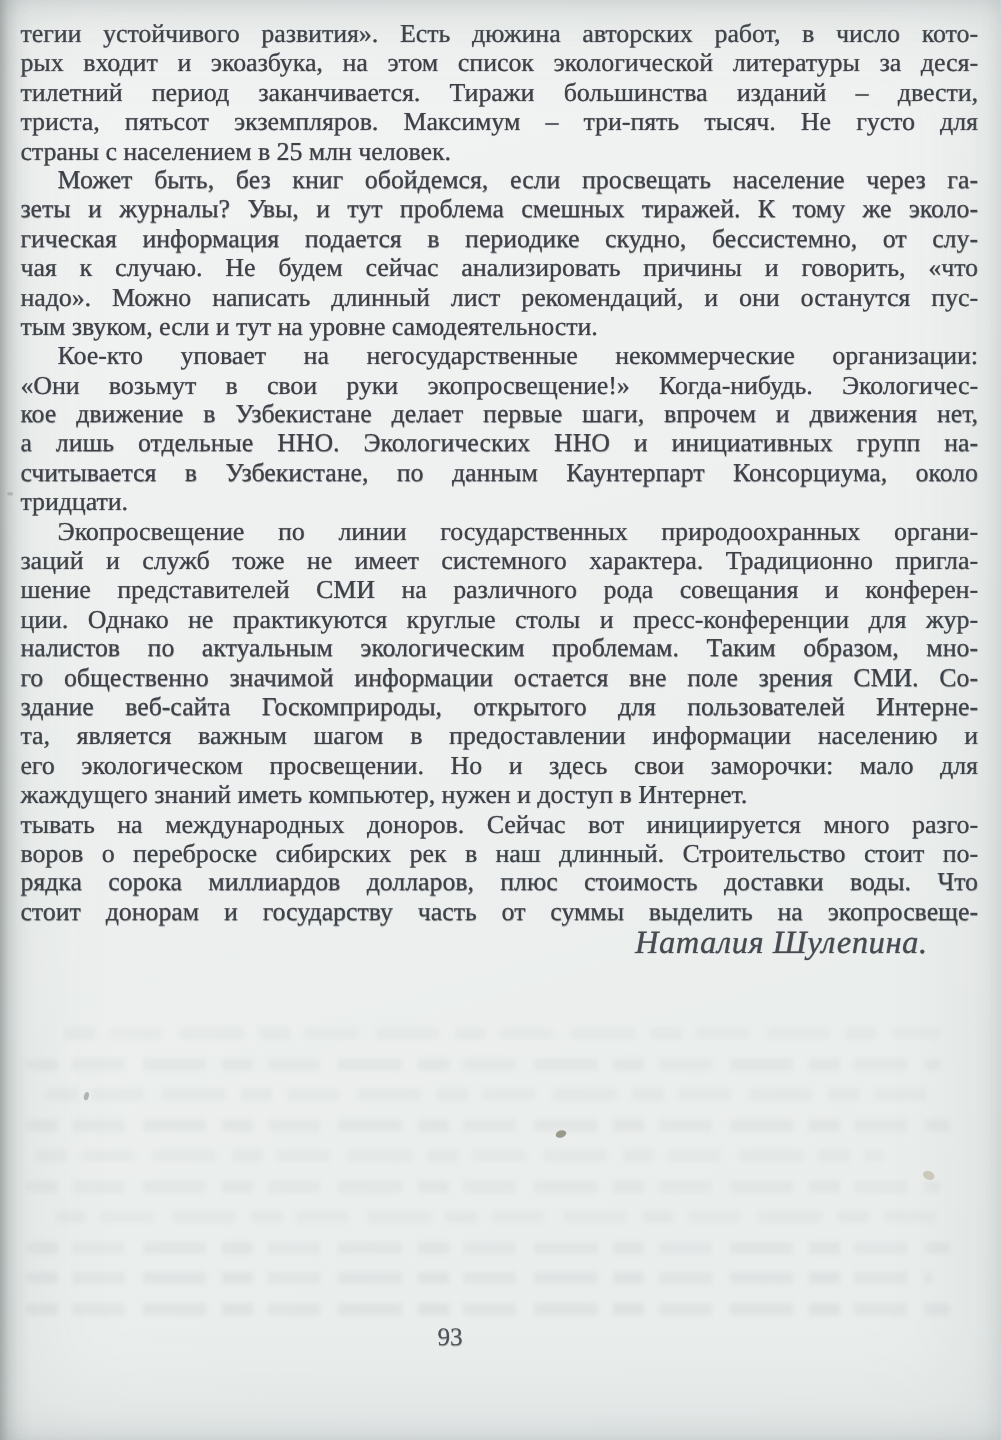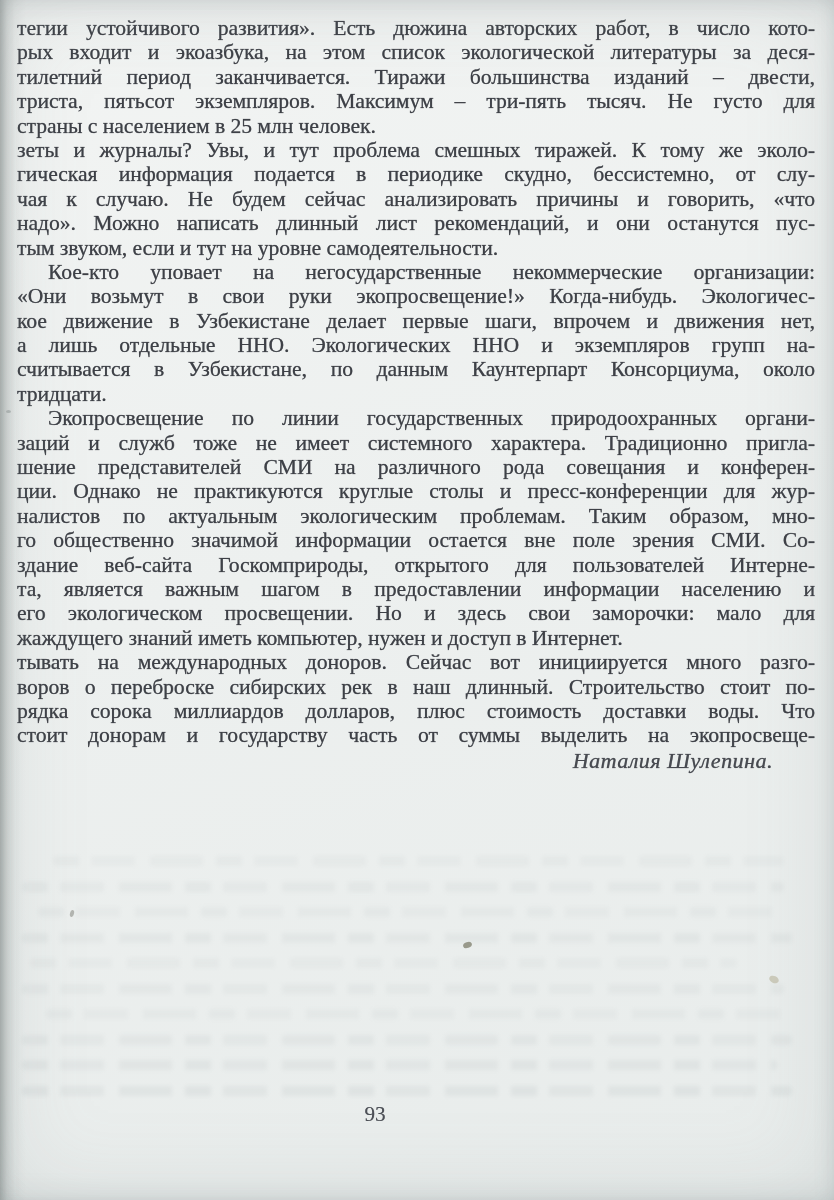--- a/index.html
+++ b/index.html
@@ -140,6 +140,7 @@
       <div class="line">тилетний период заканчивается. Тиражи большинства изданий – двести,</div>
       <div class="line">триста, пятьсот экземпляров. Максимум – три-пять тысяч. Не густо для</div>
       <div class="line para-end">страны с населением в 25 млн человек.</div>
+      <div class="line indent">Может быть, без книг обойдемся, если просвещать население через га-</div>
       <div class="line">зеты и журналы? Увы, и тут проблема смешных тиражей. К тому же эколо-</div>
       <div class="line">гическая информация подается в периодике скудно, бессистемно, от слу-</div>
       <div class="line">чая к случаю. Не будем сейчас анализировать причины и говорить, «что</div>

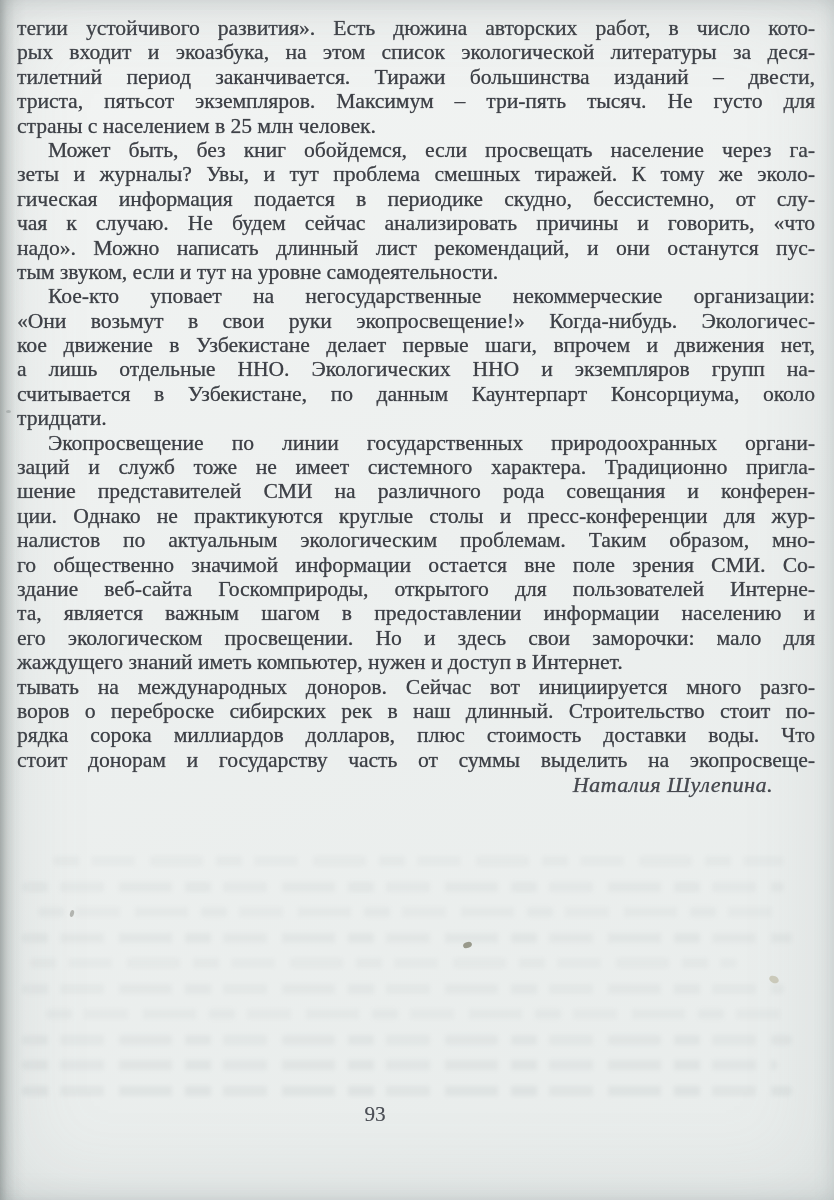--- a/index.html
+++ b/index.html
@@ -149,7 +149,7 @@
       <div class="line indent">Кое-кто уповает на негосударственные некоммерческие организации:</div>
       <div class="line">«Они возьмут в свои руки экопросвещение!» Когда-нибудь. Экологичес-</div>
       <div class="line">кое движение в Узбекистане делает первые шаги, впрочем и движения нет,</div>
-      <div class="line">а лишь отдельные ННО. Экологических ННО и экземпляров групп на-</div>
+      <div class="line">а лишь отдельные ННО. Экологических ННО и инициативных групп на-</div>
       <div class="line">считывается в Узбекистане, по данным Каунтерпарт Консорциума, около</div>
       <div class="line para-end">тридцати.</div>
       <div class="line indent">Экопросвещение по линии государственных природоохранных органи-</div>

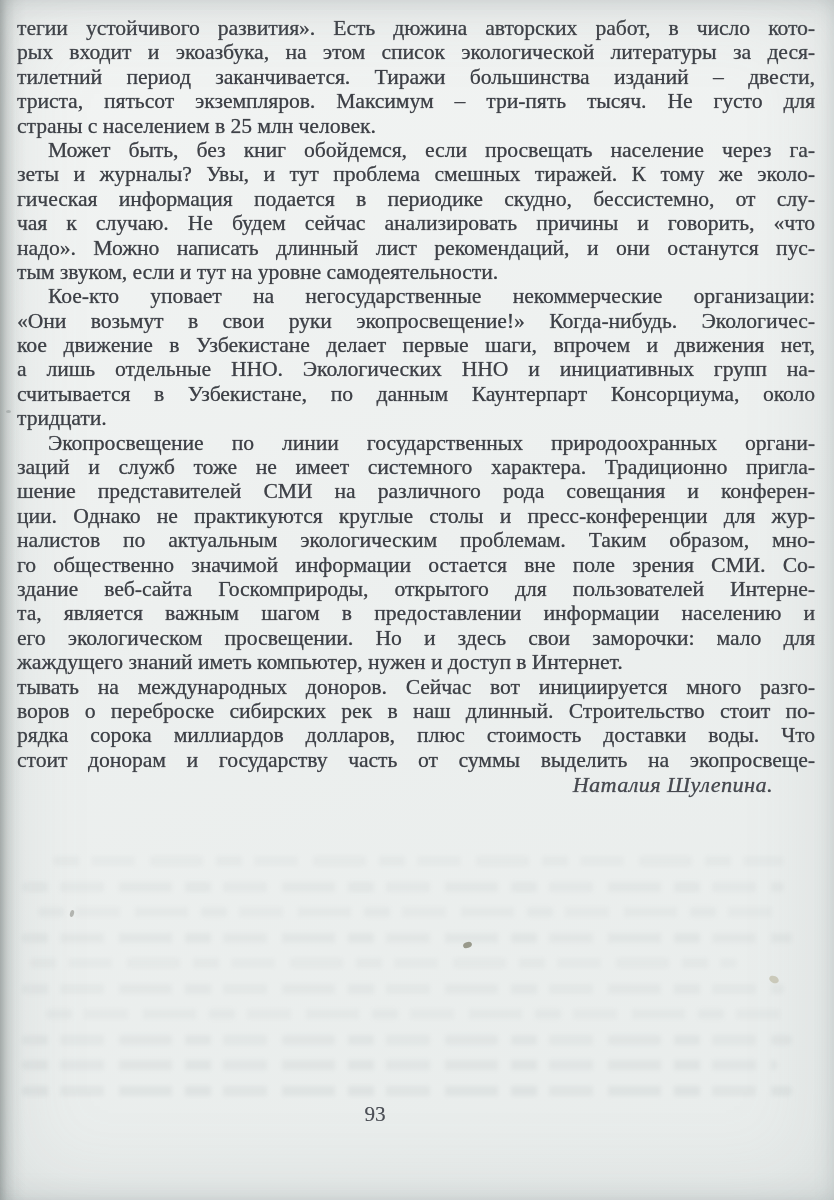--- a/index.html
+++ b/index.html
@@ -69,7 +69,7 @@
     text-align: right;
     padding-right: 42px;
     font-style: italic;
-    font-size: 22px;
+    font-size: 27px;
     color: #484b51;
     letter-spacing: 0.5px;
   }

